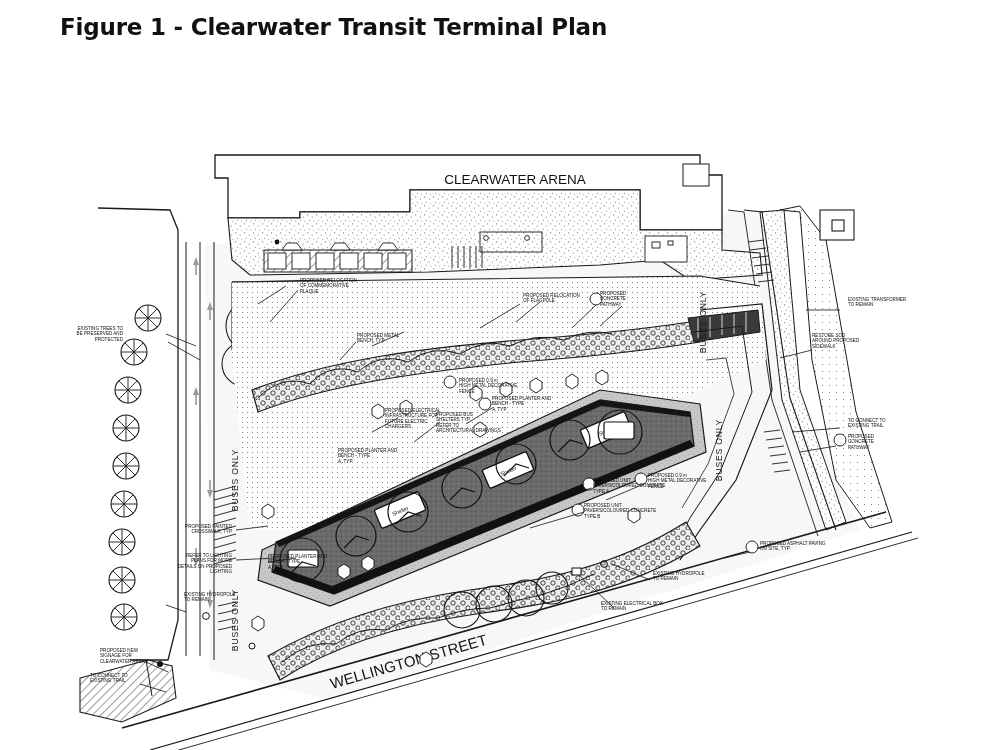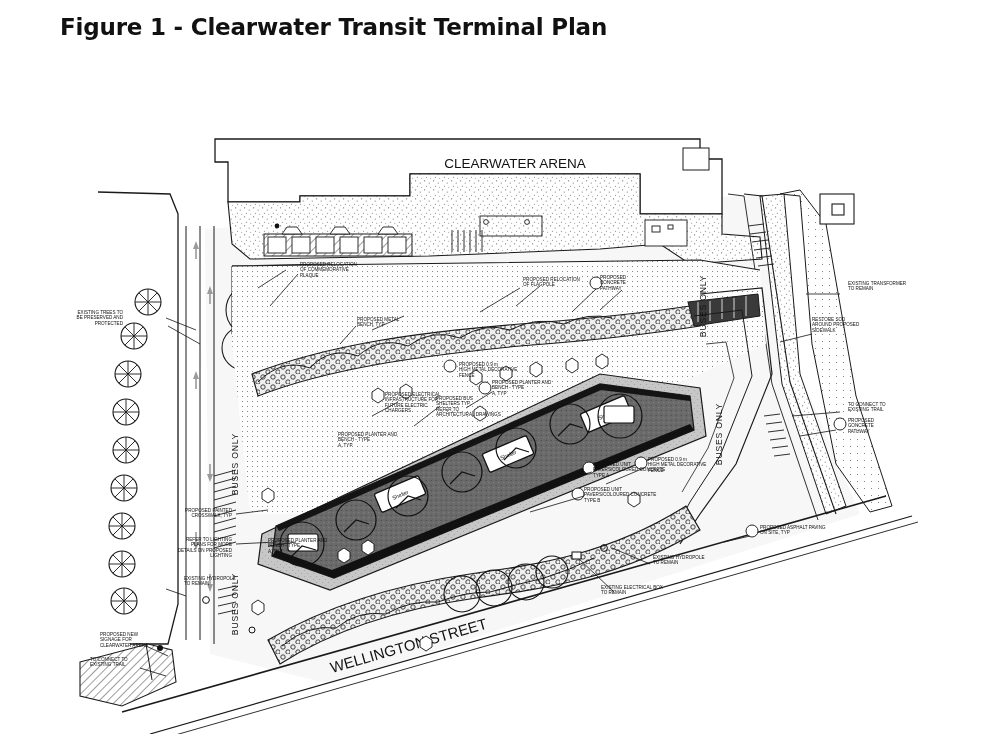--- a/index.html
+++ b/index.html
@@ -26,7 +26,7 @@
   }
   #plan-wrap {
     position: absolute;
-    left: 0; top: 44px;
+    left: 0; top: 60px;
     width: 1000px; height: 690px;
   }
   svg#plan { display: block; width: 1000px; height: 690px; }

